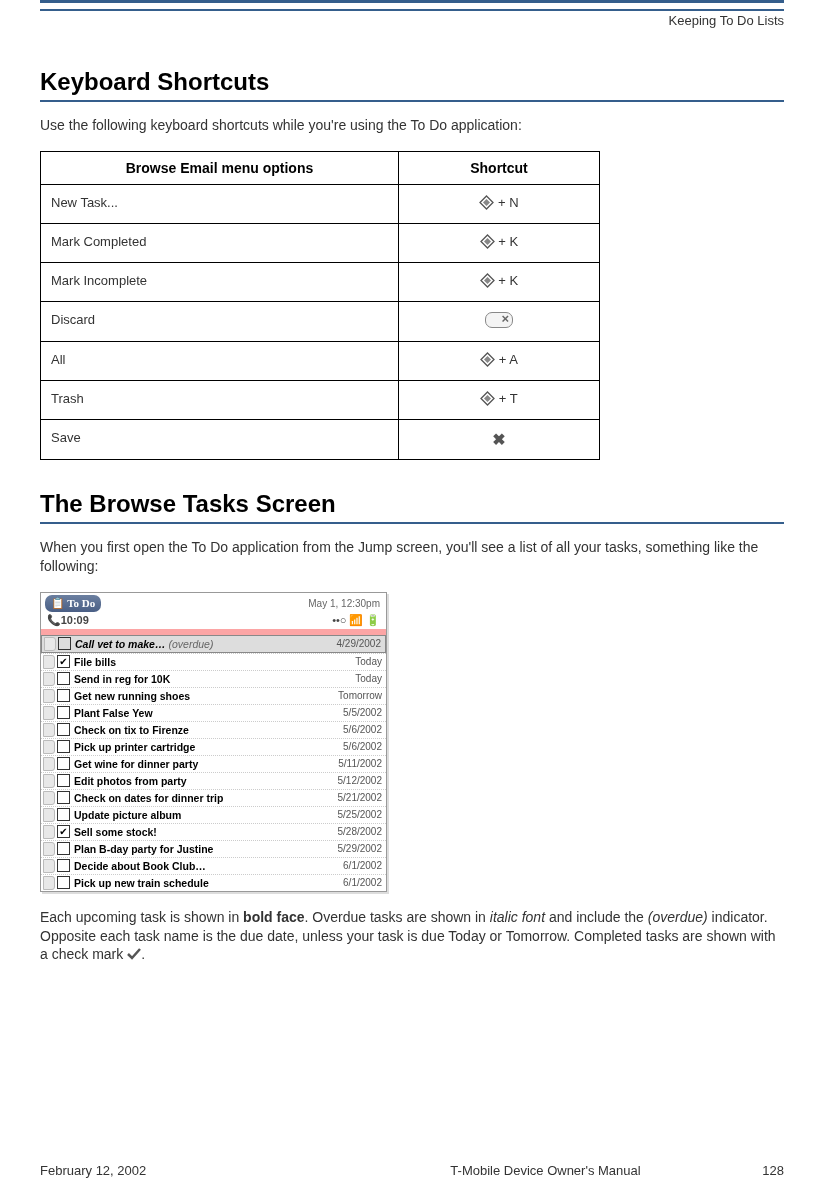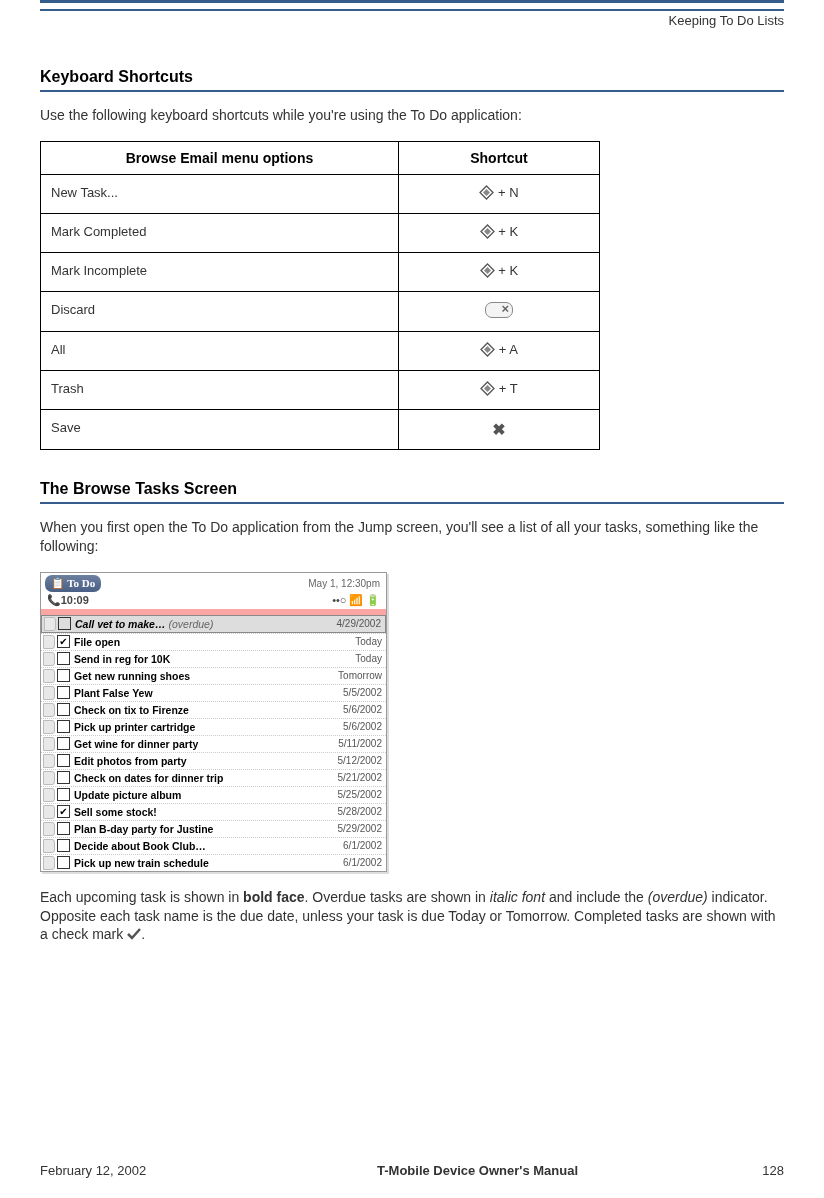--- a/index.html
+++ b/index.html
@@ -30,7 +30,7 @@
     margin-bottom: 40px;
   }
   h2.section {
-    font-size: 16px;
+    font-size: 24px;
     font-weight: bold;
     margin: 0 0 6px 0;
     border-bottom: 2px solid #355E8C;

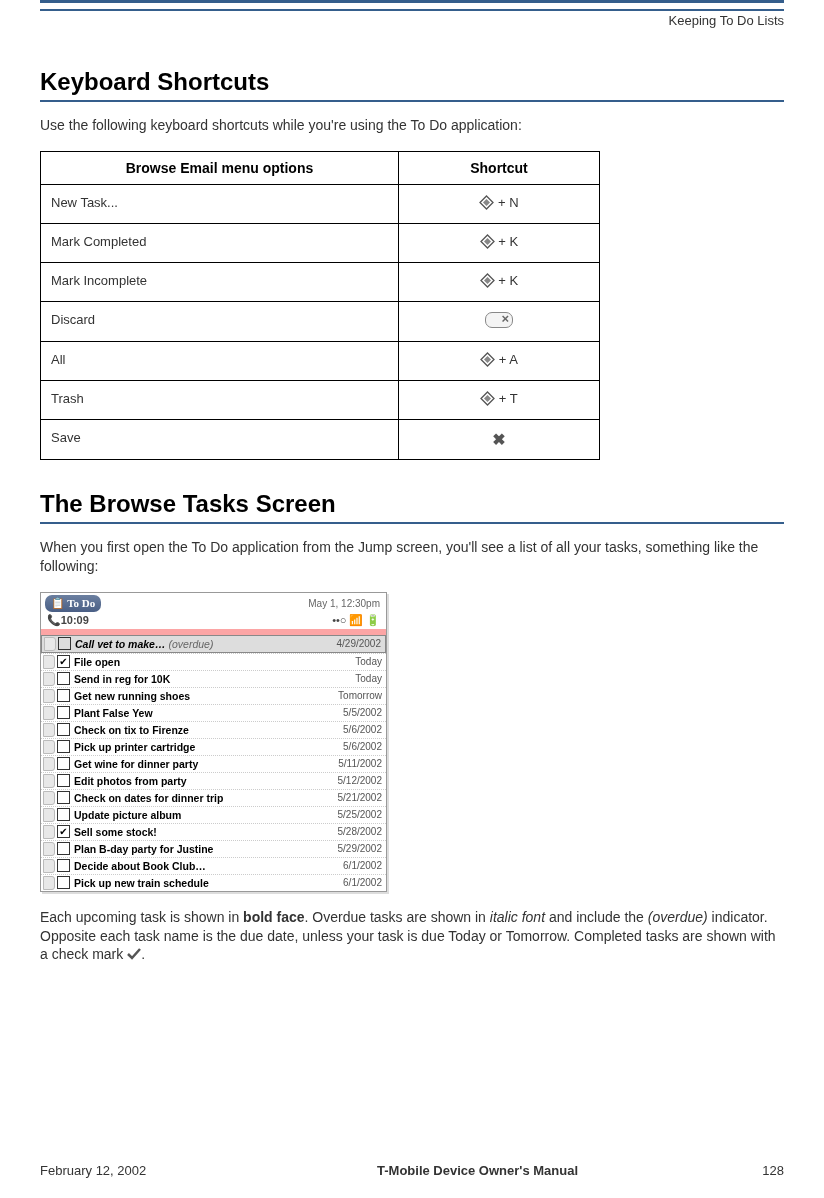--- a/index.html
+++ b/index.html
@@ -295,7 +295,7 @@
         <div class="task-row">
           <div class="task-notch"></div>
           <div class="task-check">✔</div>
-          <div class="task-title">File open</div>
+          <div class="task-title">File bills</div>
           <div class="task-date">Today</div>
         </div>
         <div class="task-row">

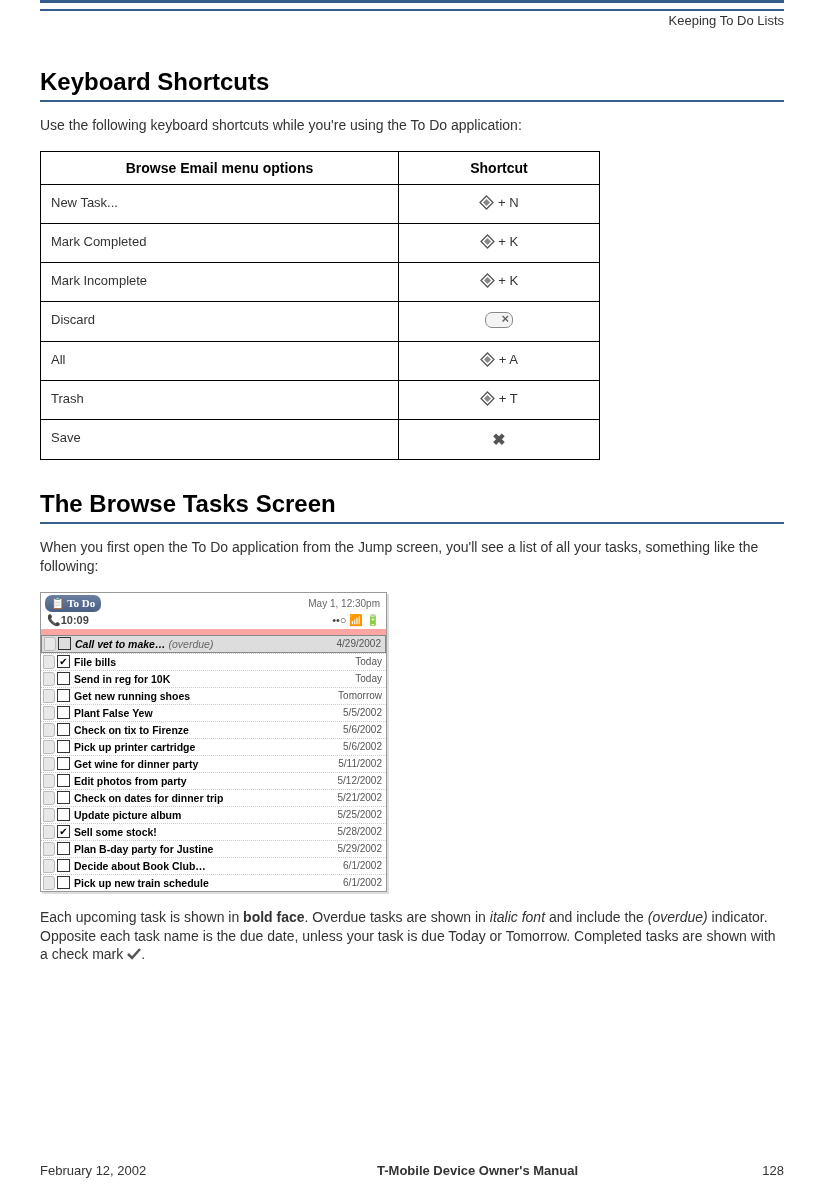--- a/index.html
+++ b/index.html
@@ -204,7 +204,7 @@
     margin-top: 15px;
   }
   .footer .l { flex: 1; text-align: left; }
-  .footer .c { flex: 1; text-align: left; padding-right: 30px; font-weight: bold;}
+  .footer .c { flex: 1; text-align: center; padding-right: 30px;}
   .footer .r { width: 40px; text-align: right; }
 </style>
 </head>

